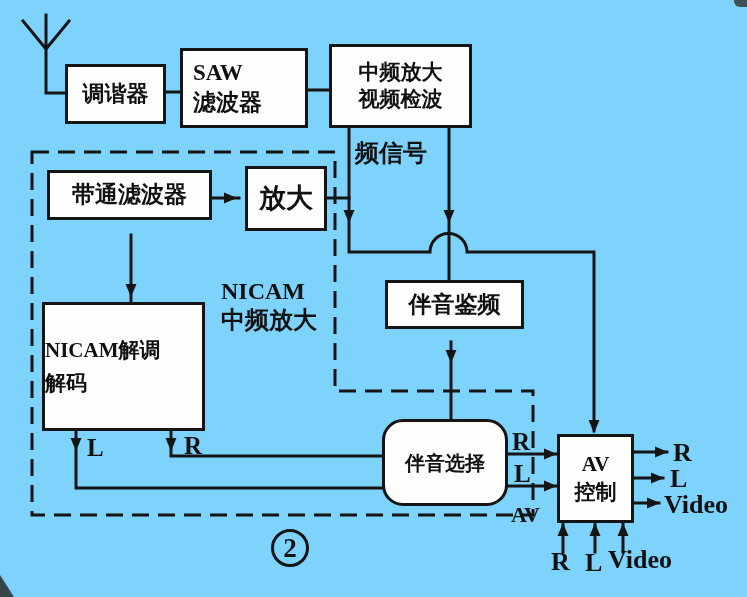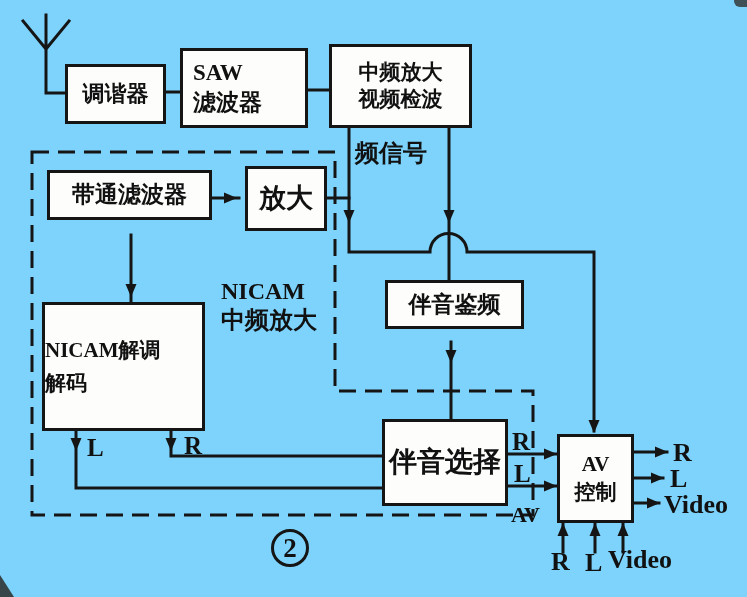--- a/index.html
+++ b/index.html
@@ -147,7 +147,7 @@
     <span>伴音鉴频</span>
   </div>
 
-  <div class="box" style="left:382px;top:419px;width:126px;height:87px;font-size:28px;">
+  <div class="box" style="left:382px;top:419px;width:126px;height:87px;font-size:20px;border-radius:21px;">
     <span>伴音选择</span>
   </div>
 

